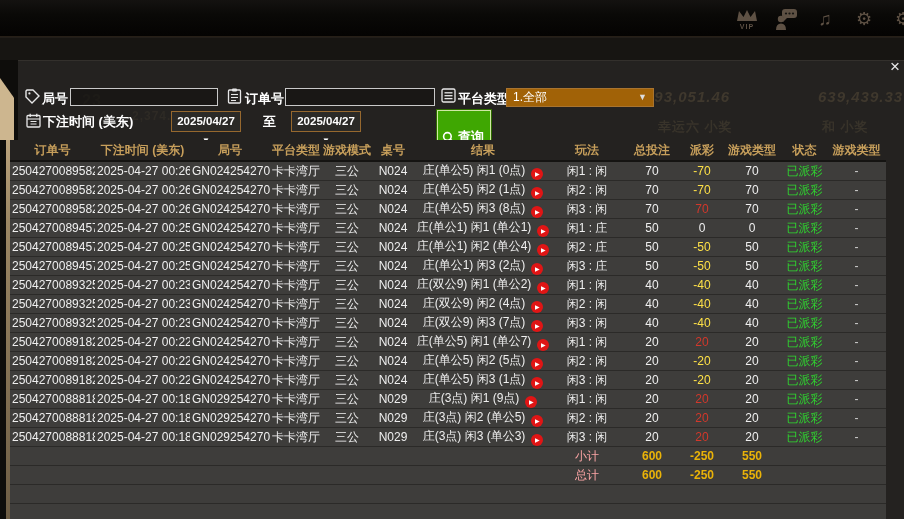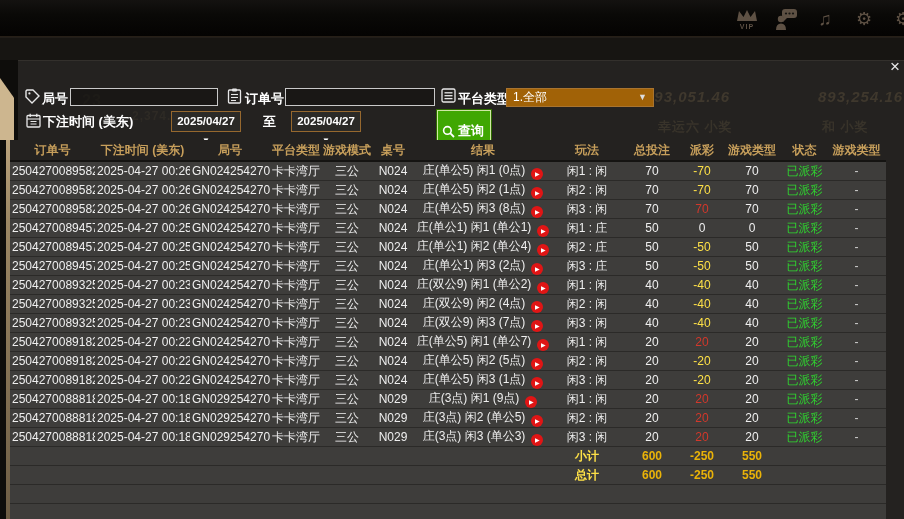--- a/index.html
+++ b/index.html
@@ -113,7 +113,7 @@
   <div class="modal"></div>
 
   <div class="ghost" style="left:645px;top:88px;font-size:15px;">893,051.46</div>
-  <div class="ghost" style="left:818px;top:88px;font-size:15px;">893,254.16</div>
+  <div class="ghost" style="left:818px;top:88px;font-size:15px;">639,439.33</div>
   <div class="ghost small" style="left:658px;top:118px;font-size:13px;">幸运六 小奖</div>
   <div class="ghost small" style="left:822px;top:118px;font-size:13px;">和 小奖</div>
   <div class="ghost small" style="left:82px;top:92px;font-size:16px;opacity:.5;">23</div>

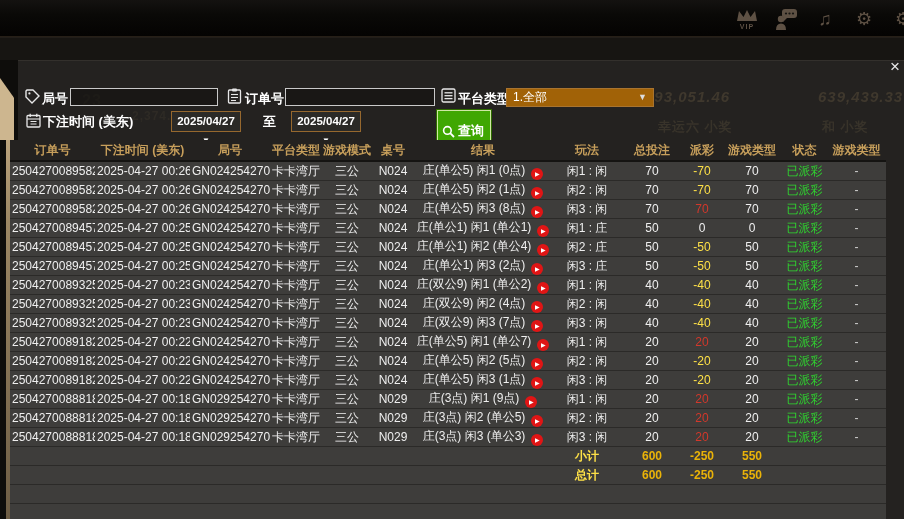--- a/index.html
+++ b/index.html
@@ -49,7 +49,7 @@
   .date-box{position:absolute;top:111px;width:68px;height:19px;background:#2b2a27;border:1px solid #96682e;
           color:#fff;font-size:11.5px;font-weight:bold;text-align:center;line-height:19px;cursor:pointer;}
   .date-box .arrow{font-size:8px;position:relative;top:-1px;}
-  .search-btn{position:absolute;left:437px;top:110px;height:20px;padding:10px 6px 0 4px;background:#3fa702;
+  .search-btn{position:absolute;left:437px;top:110px;height:20px;padding:16px 6px 0 4px;background:#3fa702;
           border:1px solid #cfe8a4;outline:1px solid #2f6b00;color:#fff;font-size:13px;font-weight:bold;
           display:flex;align-items:center;gap:3px;cursor:pointer;}
 

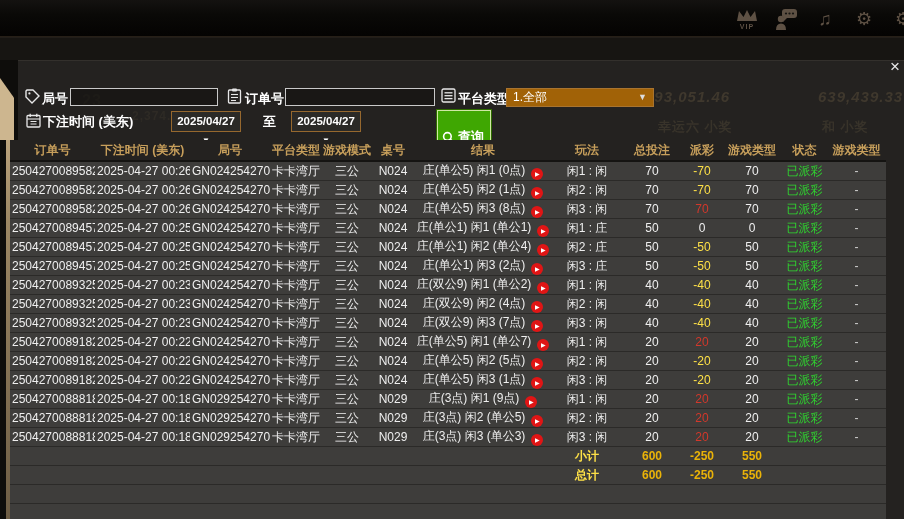--- a/index.html
+++ b/index.html
@@ -66,7 +66,7 @@
   .pos{color:#d2382b;}
   .status-paid{color:#2fd42f;}
   .mode-dash{color:#cfcfcf;}
-  .sum-label{color:#fde047;font-weight:bold;}
+  .sum-label{color:#fca5a5;font-weight:normal;}
   .sum-val{color:#eab308;font-weight:bold;}
   .play-btn{display:inline-block;width:12px;height:12px;border-radius:50%;background:#e01515;
           color:#fff;font-size:6px;line-height:12px;text-align:center;vertical-align:-2px;

